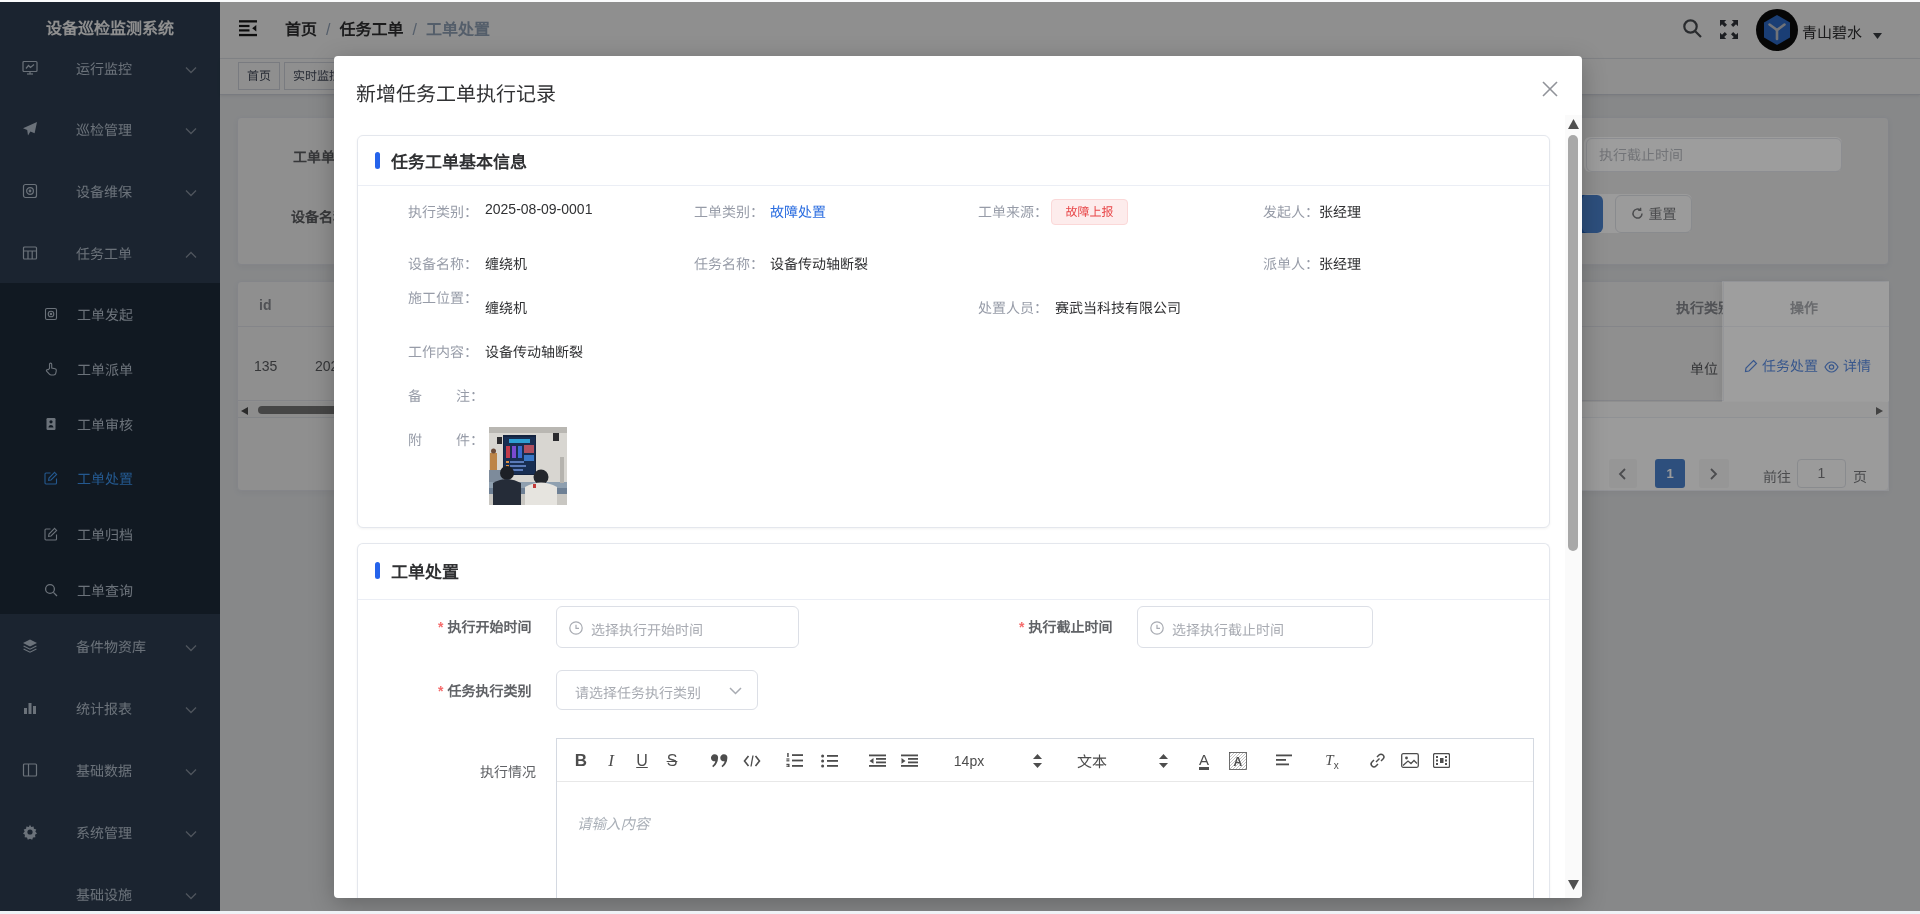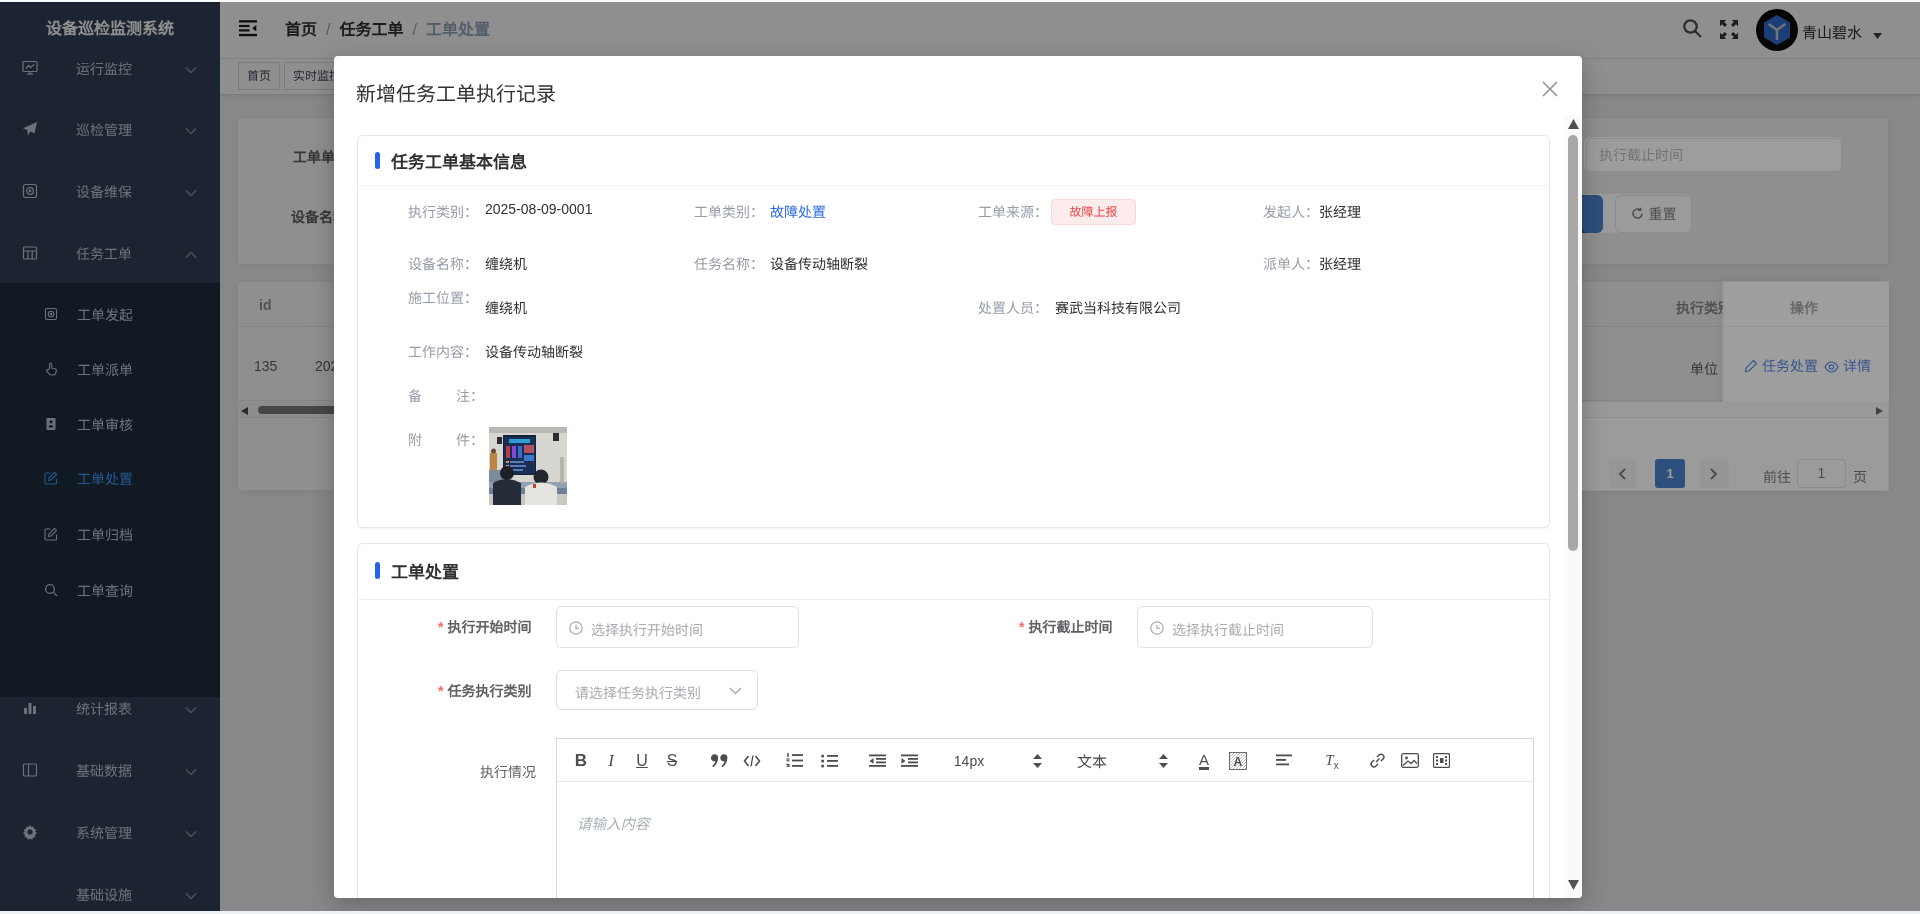--- a/index.html
+++ b/index.html
@@ -349,7 +349,7 @@
       <div class="lab" style="left:336px;top:65px;">工单类别：</div>
         <div class="val" style="left:412px;top:65px;color:#2b6de0">故障处置</div>
       <div class="lab" style="left:620px;top:65px;">工单来源：</div>
-      <div class="abs" style="left:693px;top:63px;width:85px;height:26px;background:#fdecec;border:1px solid #fbd8d8;border-radius:4px;text-align:center;line-height:24px;color:#e84749;font-size:12px;">故障上报</div>
+      <div class="abs" style="left:693px;top:63px;width:77px;height:26px;background:#fdecec;border:1px solid #fbd8d8;border-radius:4px;text-align:center;line-height:24px;color:#e84749;font-size:12px;">故障上报</div>
       <div class="lab" style="left:905px;top:65px;">发起人：</div>
         <div class="val" style="left:961px;top:65px;">张经理</div>
 

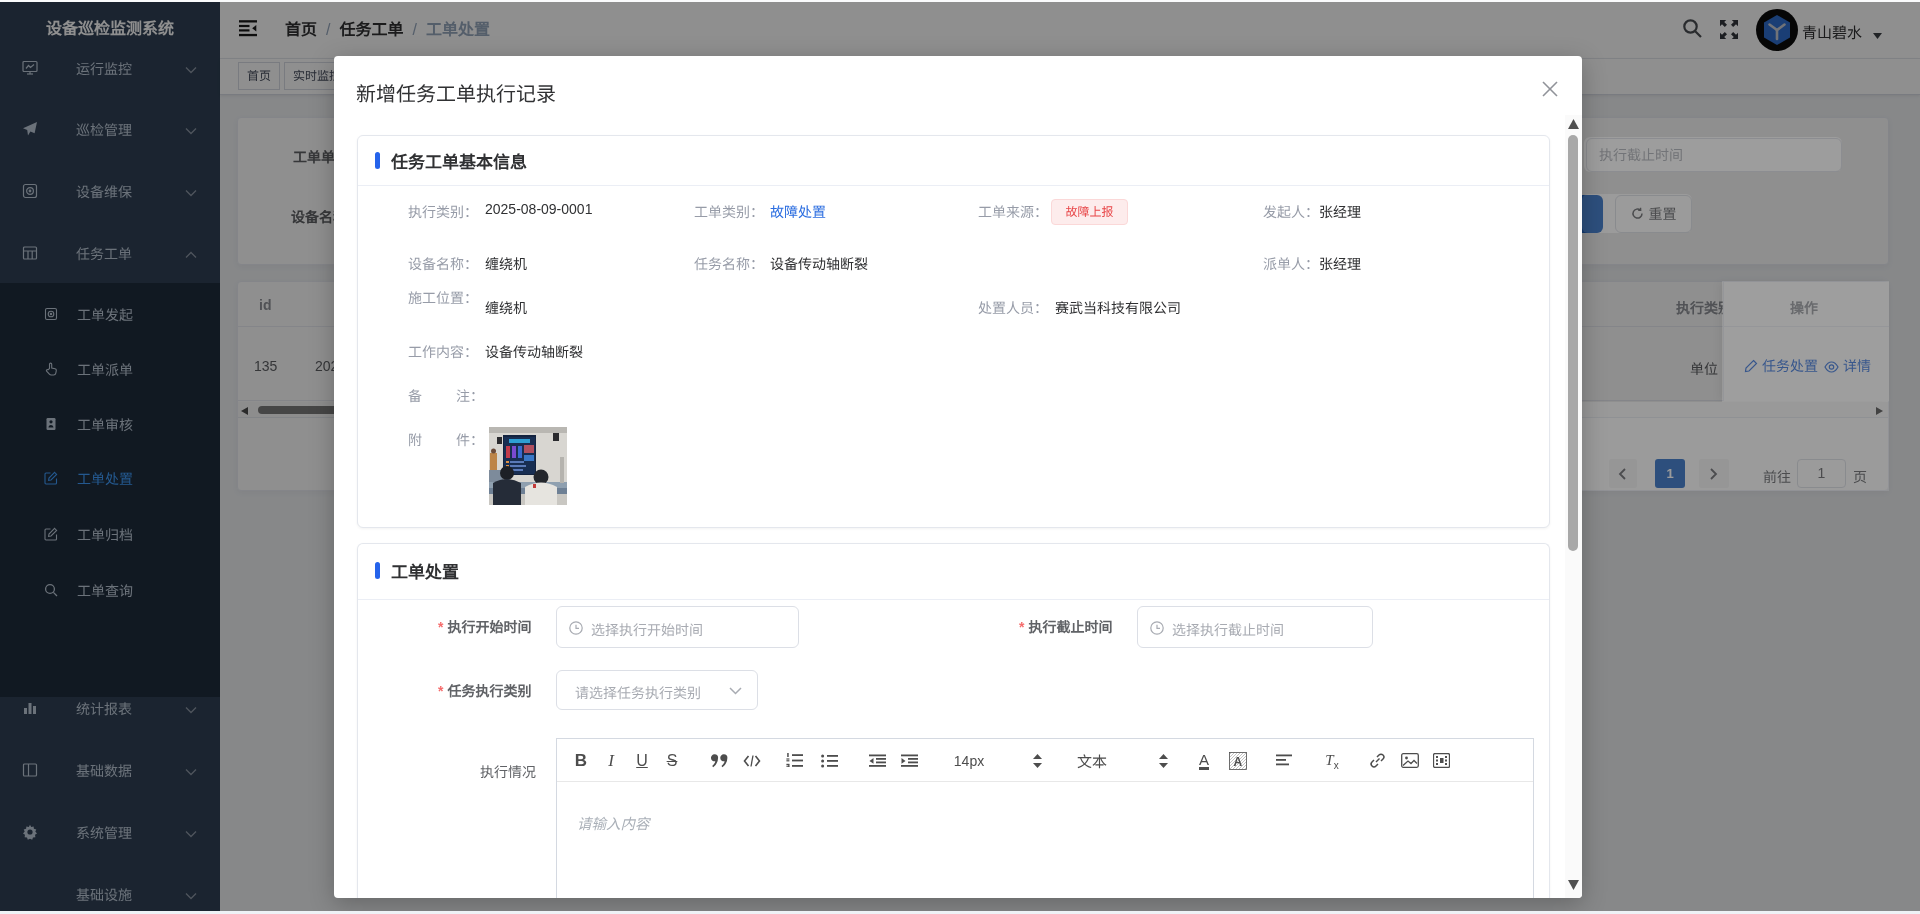--- a/index.html
+++ b/index.html
@@ -16,7 +16,7 @@
   .mi .ic { position:absolute; left:22px; top:50%; transform:translateY(-50%); width:16px; height:16px; }
   .mi .tx { position:absolute; left:56px; top:50%; transform:translateY(-50%);margin-left:20px; }
   .mi .ar { position:absolute; left:185px; top:50%; transform:translateY(-50%); width:12px; height:12px; }
-  #submenu { position:absolute; left:0; top:283px; width:220px; height:414px; background:#1f2d3d; }
+  #submenu { position:absolute; left:0; top:283px; width:220px; height:331px; background:#1f2d3d; }
   .smi { position:absolute; left:0; width:220px; height:55px; color:#bfcbd9; font-size:14px; }
   .smi .ic { position:absolute; left:44px; top:50%; transform:translateY(-50%); width:14px; height:14px; }
   .smi .tx { position:absolute; left:77px; top:50%; transform:translateY(-50%); }

